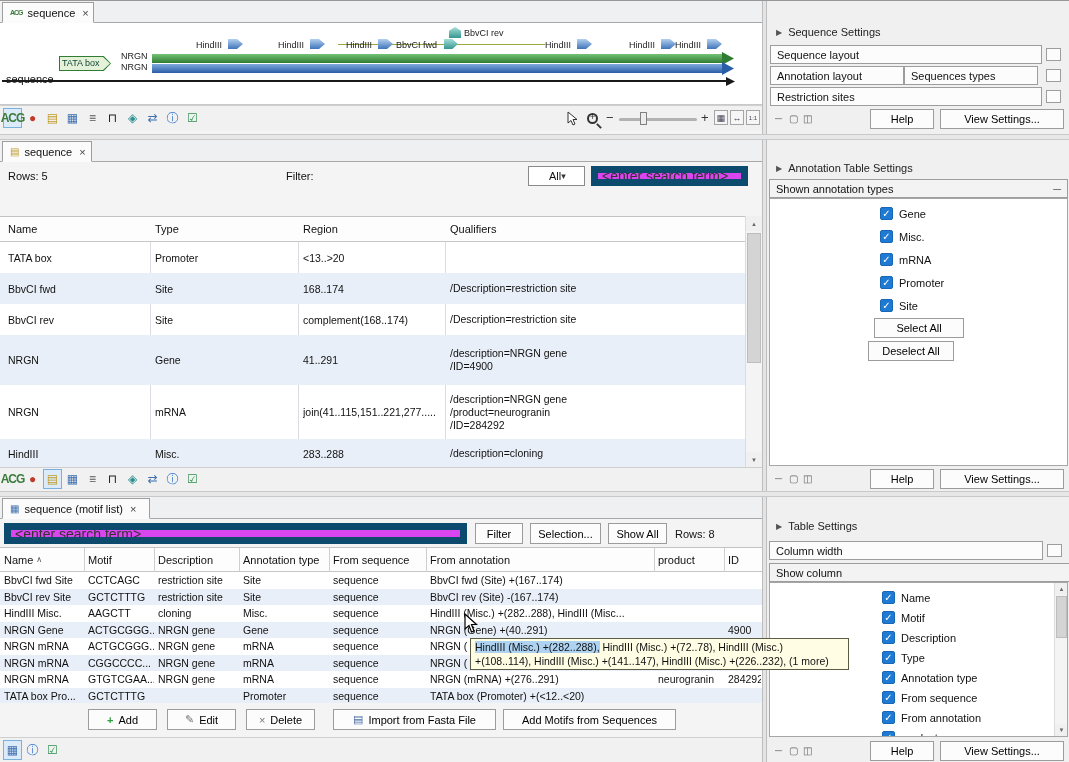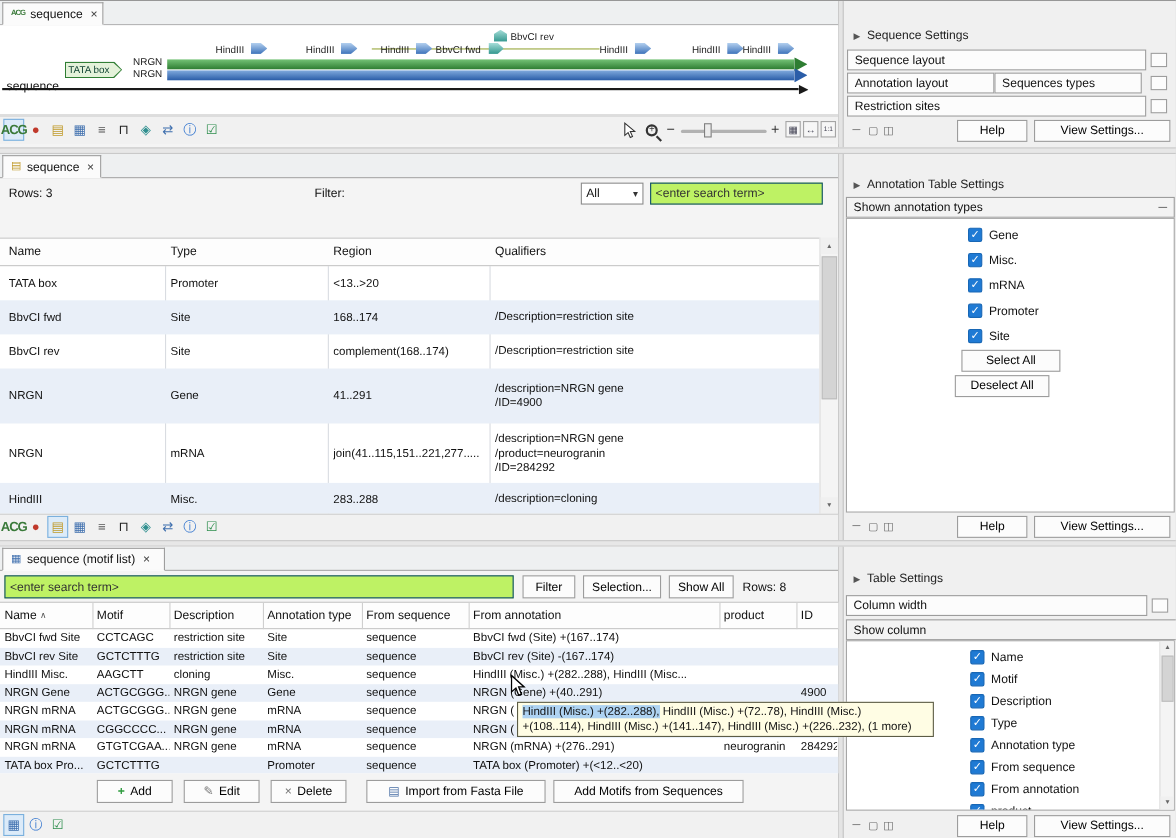--- a/index.html
+++ b/index.html
@@ -203,7 +203,7 @@
       </div>
     </div>
 
-    <span class="abs" style="left:8px;top:30px">Rows: 3</span>
+    <span class="abs" style="left:8px;top:30px">Rows: 5</span>
     <span class="abs" style="left:286px;top:30px">Filter:</span>
     <div class="dropdown" style="left:528px;top:26px;width:57px;height:20px">
       <span>All</span>

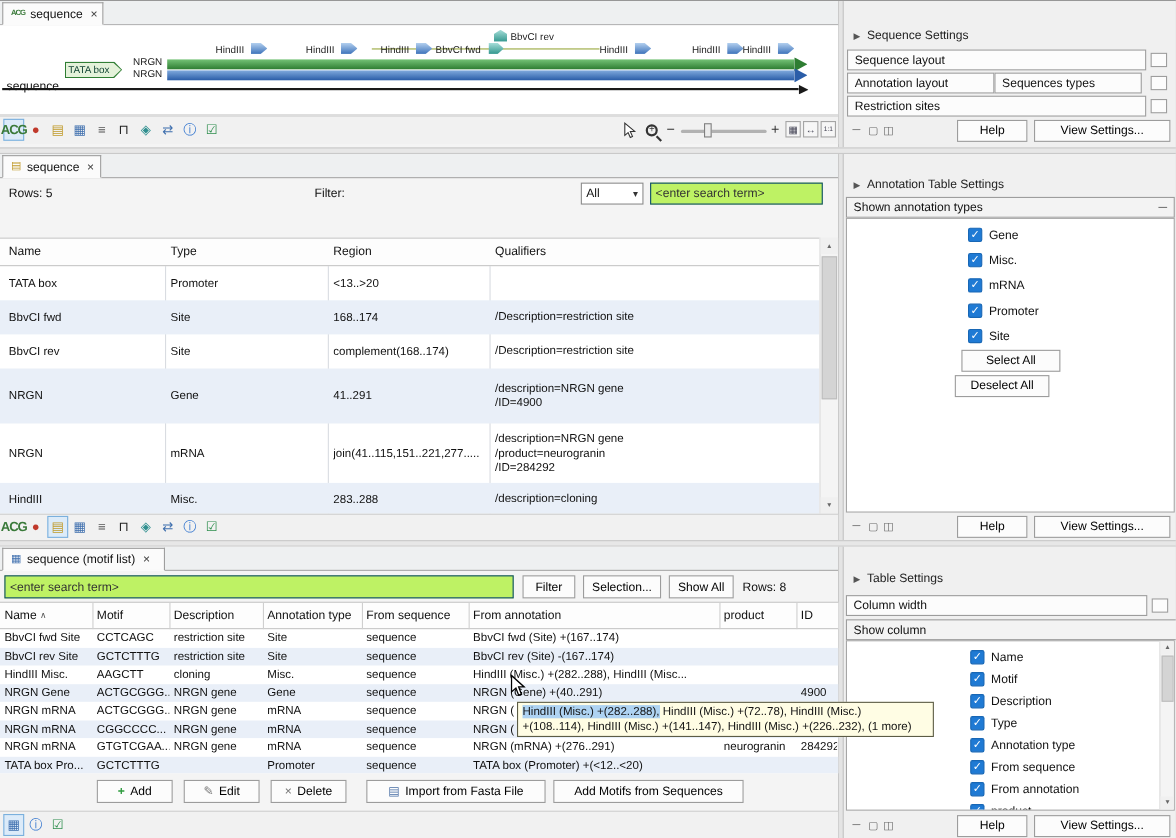--- a/index.html
+++ b/index.html
@@ -53,7 +53,7 @@
 .cbrow{position:absolute;display:flex;align-items:center;gap:6px;white-space:nowrap}
 .cb{width:13px;height:13px;background:#1f7ad4;border:1px solid #1867b5;color:#fff;font-size:10px;line-height:11px;text-align:center;border-radius:2px;flex:0 0 auto}
 .wicon{position:absolute;color:#666;font-size:10px}
-.dropdown{position:absolute;background:#fff;border:1px solid #8a8a8a;display:flex;align-items:center;justify-content:space-between;padding:0 4px}
+.dropdown{position:absolute;background:#fff;border:1px solid #8a8a8a;display:flex;align-items:center;justify-content:space-between;padding:0 20px}
 .dd-chev{color:#333;font-size:9px}
 .input{position:absolute;border:1px solid #0c4a6e;background:#bef264;font-family:"Liberation Sans",sans-serif;font-size:11px;color:#333;padding:0 4px}
 .tablebox{position:absolute;background:#fff;border-top:1px solid #c3c3c3;overflow:hidden}

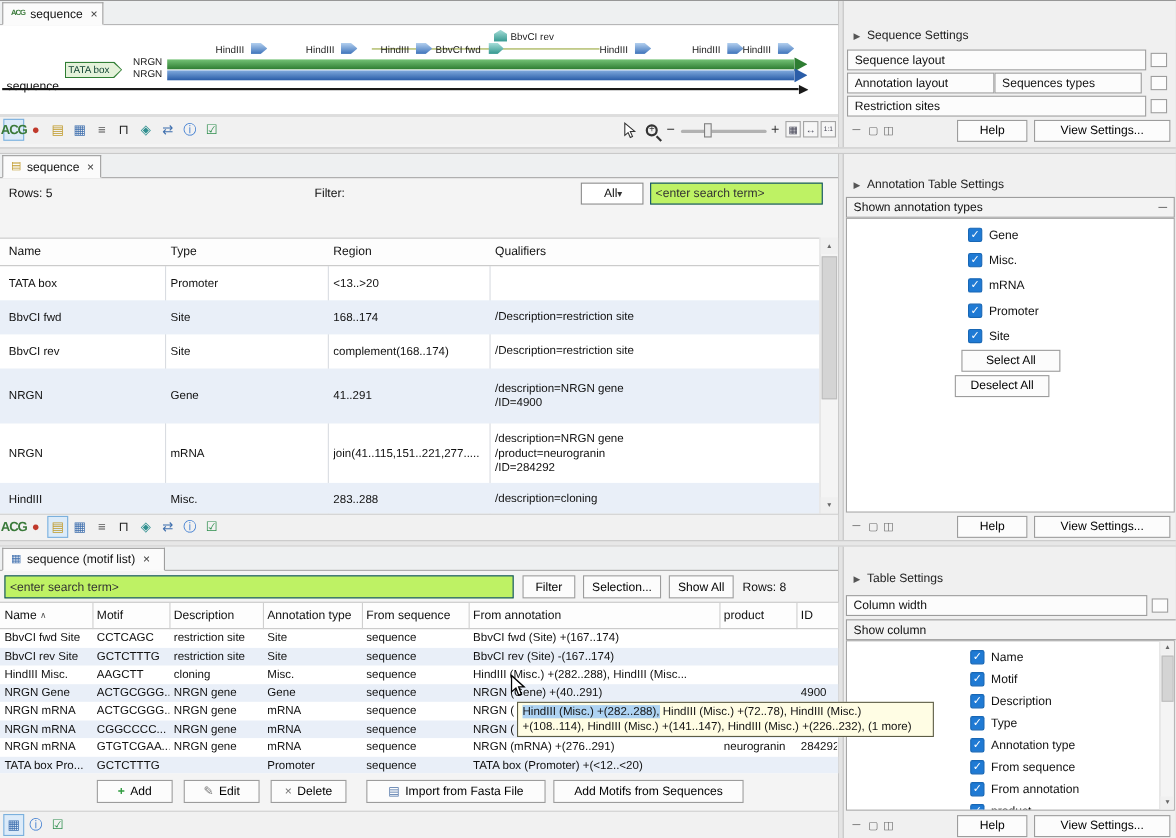--- a/index.html
+++ b/index.html
@@ -55,7 +55,7 @@
 .wicon{position:absolute;color:#666;font-size:10px}
 .dropdown{position:absolute;background:#fff;border:1px solid #8a8a8a;display:flex;align-items:center;justify-content:space-between;padding:0 20px}
 .dd-chev{color:#333;font-size:9px}
-.input{position:absolute;border:1px solid #0c4a6e;background:#bef264;font-family:"Liberation Sans",sans-serif;font-size:11px;color:#333;padding:0 4px}
+.input{position:absolute;border:7px solid #0c4a6e;background:#d946ef;font-family:"Liberation Sans",sans-serif;font-size:14px;color:#333;padding:0 4px}
 .tablebox{position:absolute;background:#fff;border-top:1px solid #c3c3c3;overflow:hidden}
 .thead{position:absolute;left:0;right:0;background:#fdfdfd;border-bottom:1px solid #c6c6c6}
 .thc{position:absolute;top:0;height:100%;display:flex;align-items:center;color:#111;white-space:nowrap;overflow:hidden}

